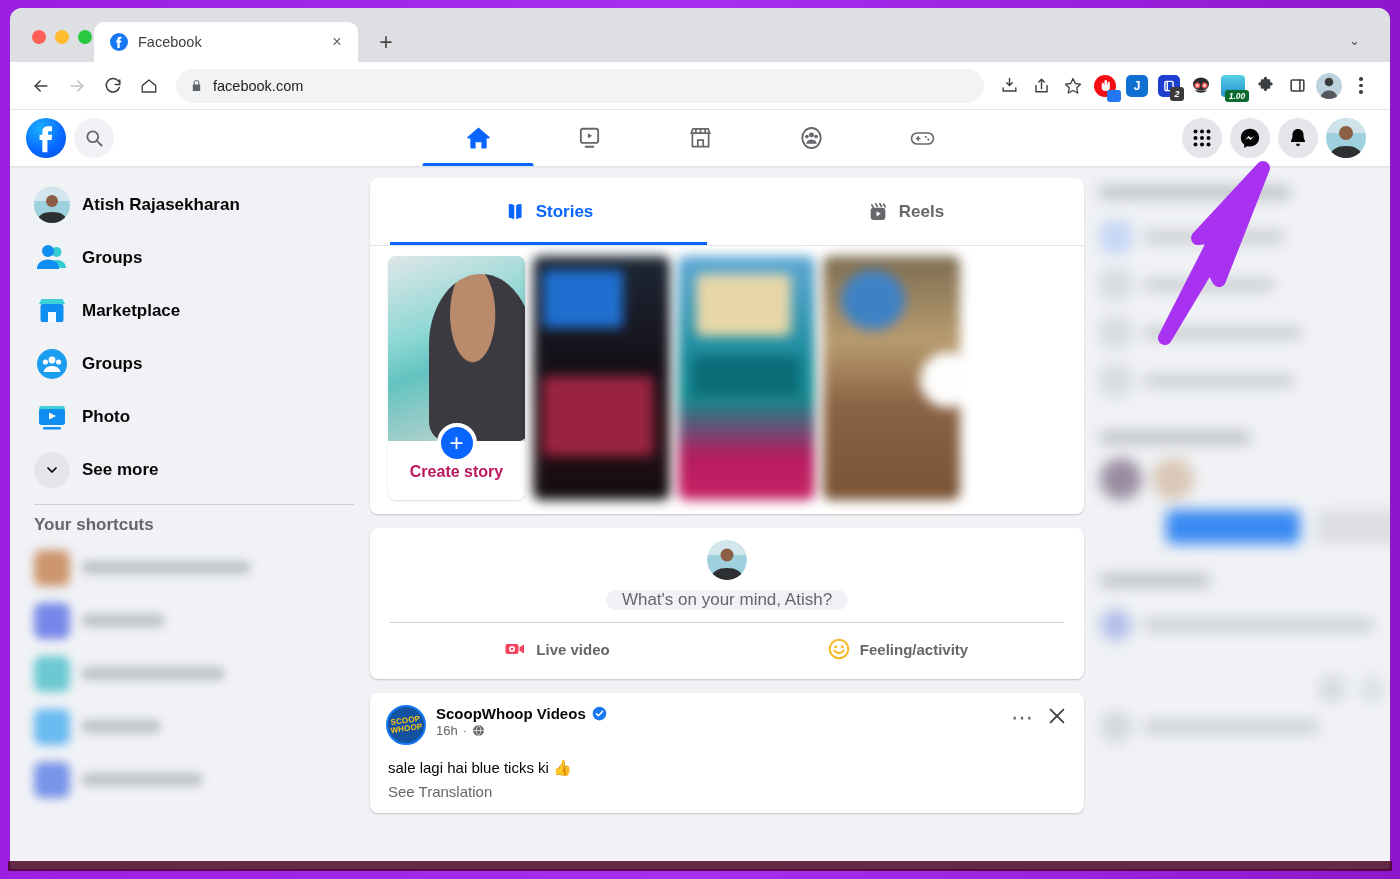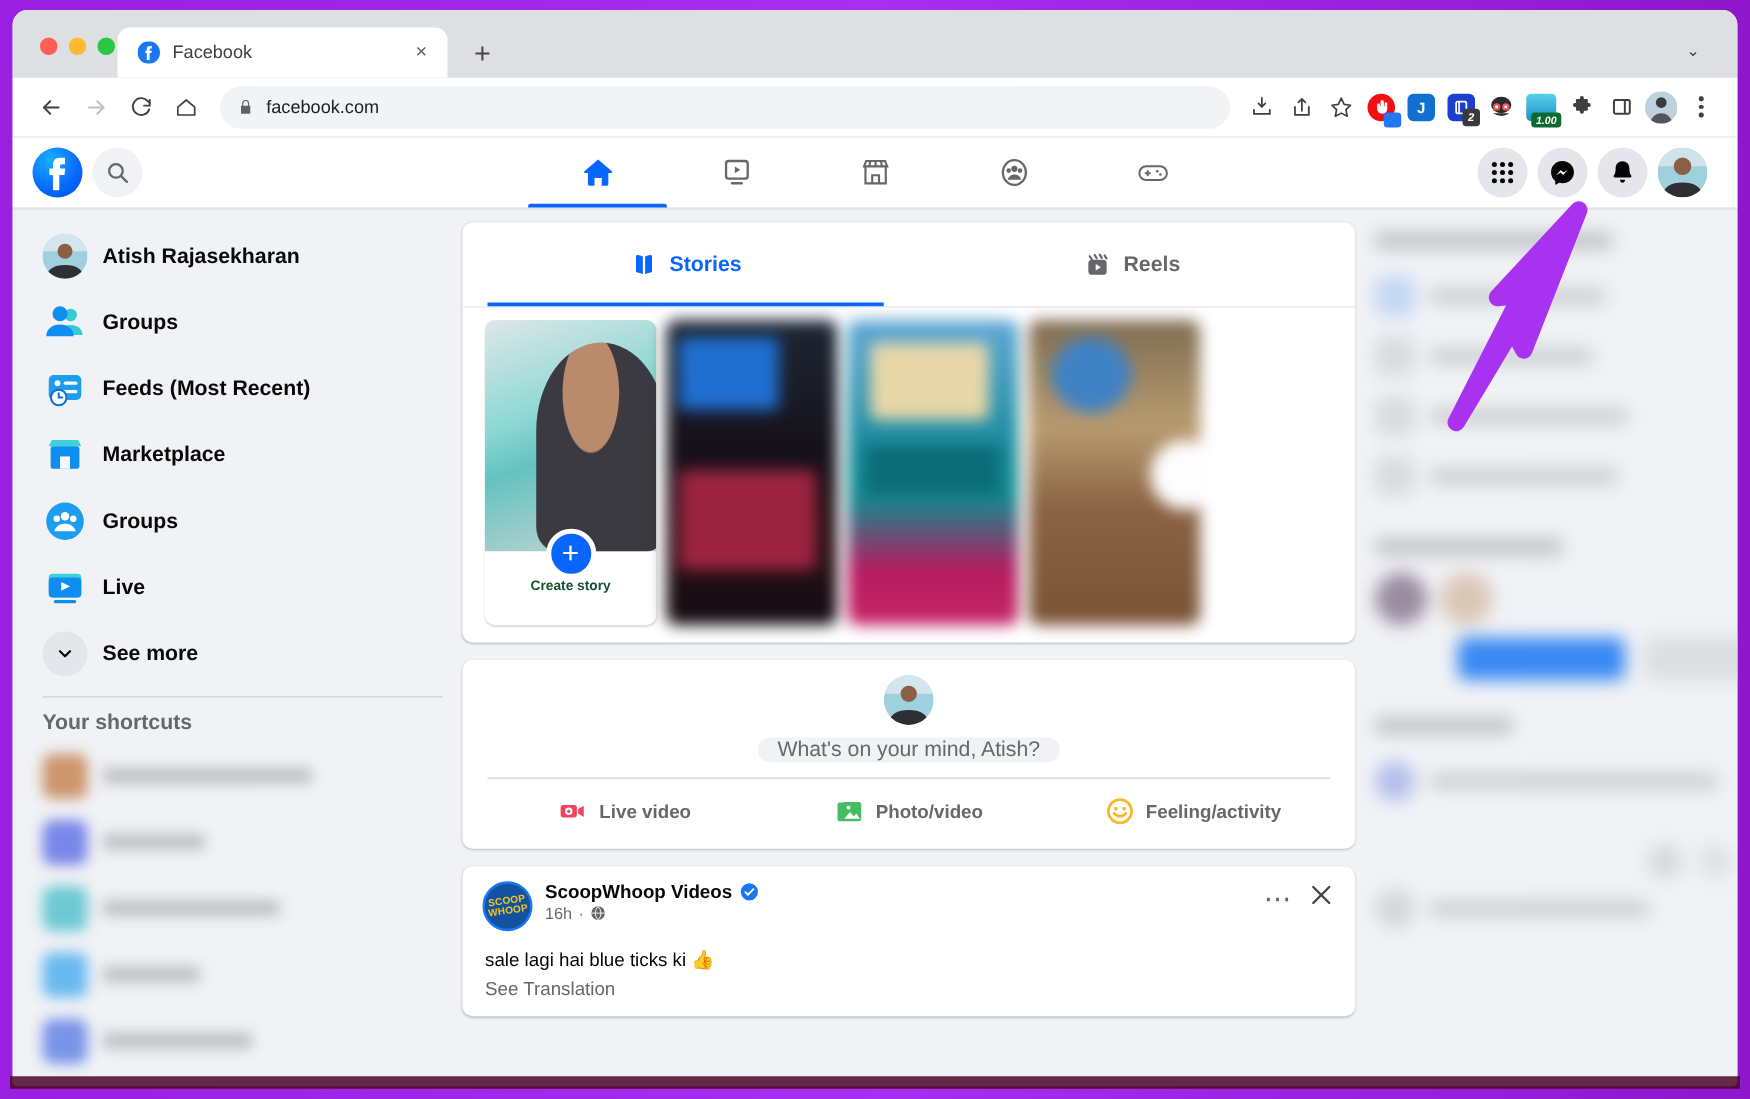--- a/index.html
+++ b/index.html
@@ -464,20 +464,6 @@
           <span class="lbl">Groups</span>
         </div>
 
-        <div class="sideitem">
-          <span class="sideicon">
-            <svg width="34" height="34" viewBox="0 0 34 34">
-              <rect x="4" y="6" width="26" height="20" rx="4" fill="#1b9df0"></rect>
-              <circle cx="11" cy="12.5" r="2.3" fill="#fff"></circle>
-                  <rect x="16" y="11.2" width="11" height="2.6" rx="1.3" fill="#fff"></rect>
-              <rect x="8" y="18" width="19" height="2.6" rx="1.3" fill="#fff"></rect>
-              <circle cx="12" cy="24" r="7" fill="#0a6fd8"></circle>
-                  <circle cx="12" cy="24" r="5.4" fill="#fff"></circle>
-              <path d="M12 20.6V24h2.7" stroke="#0a6fd8" stroke-width="1.6" fill="none" stroke-linecap="round"></path>
-            </svg>
-          </span>
-          <span class="lbl">Feeds (Most Recent)</span>
-        </div>
 
         <div class="sideitem">
           <span class="sideicon">

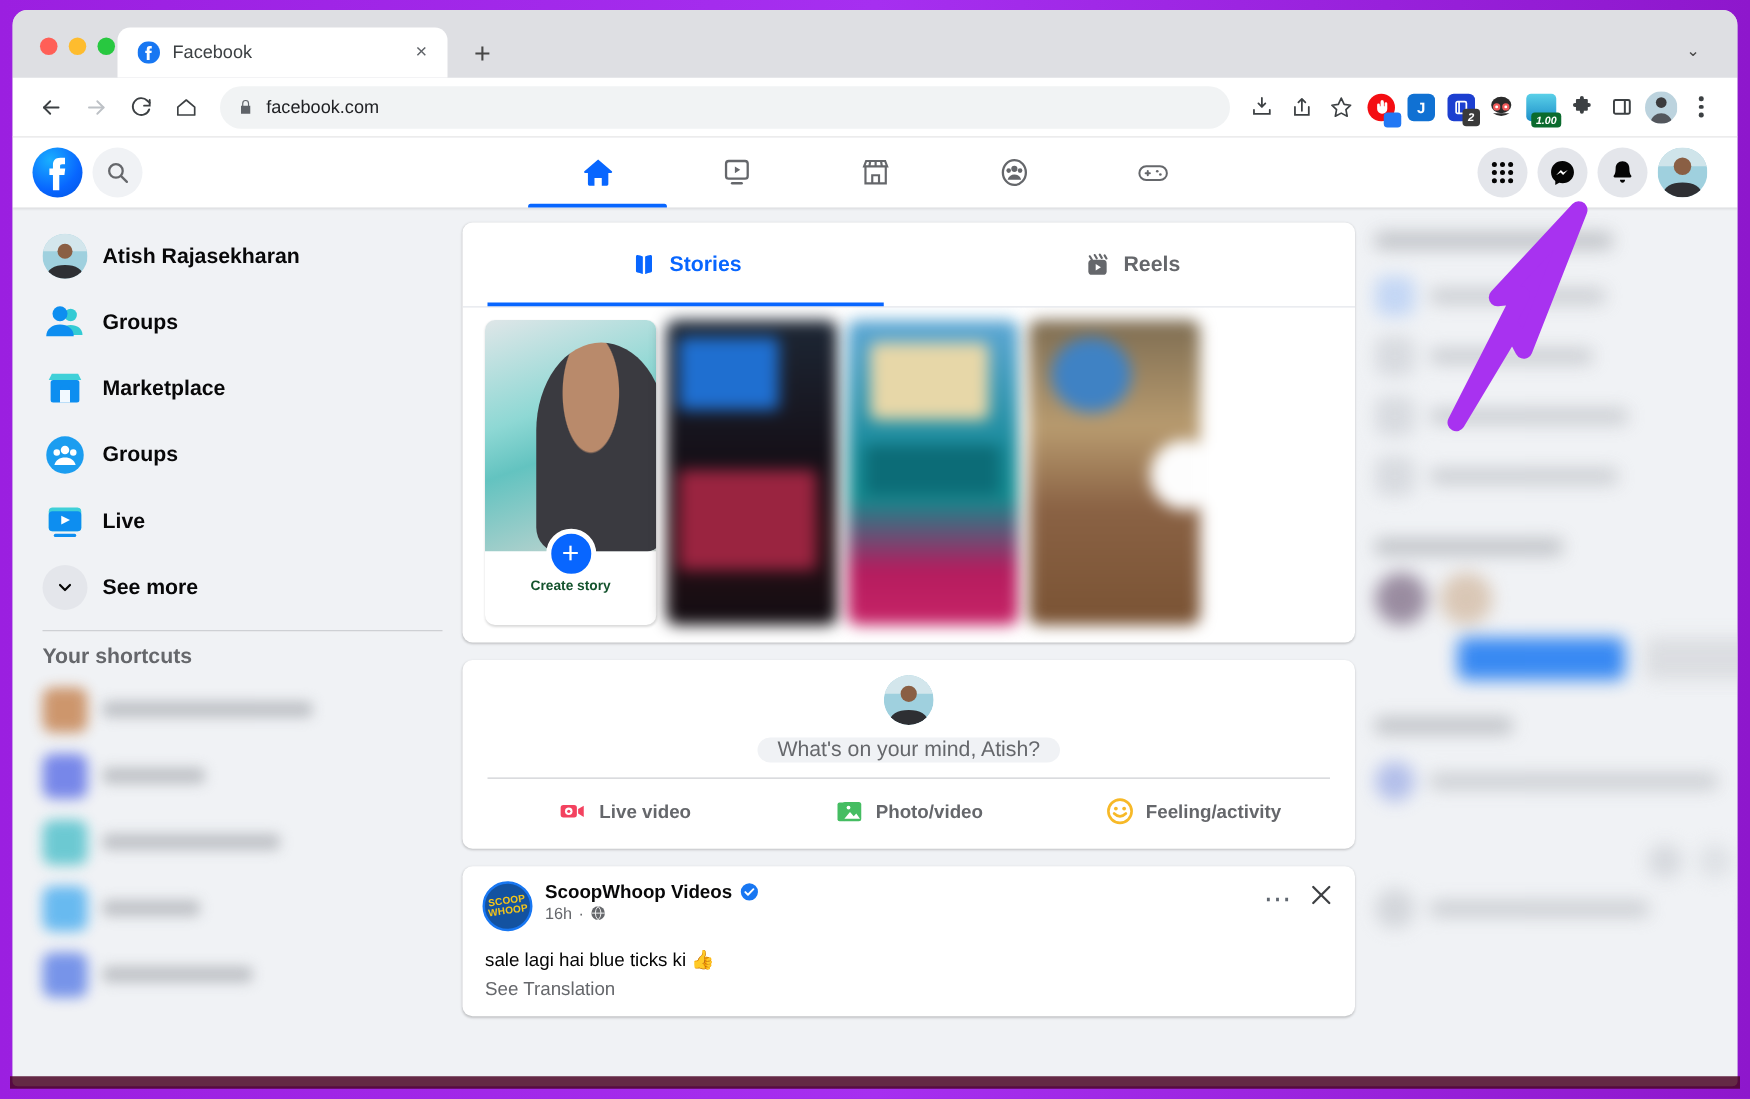--- a/index.html
+++ b/index.html
@@ -499,7 +499,7 @@
               <rect x="8" y="27" width="18" height="2.6" rx="1.3" fill="#0d8ef0"></rect>
             </svg>
           </span>
-          <span class="lbl">Live</span>
+          <span class="lbl">Photo</span>
         </div>
 
         <div class="sideitem">

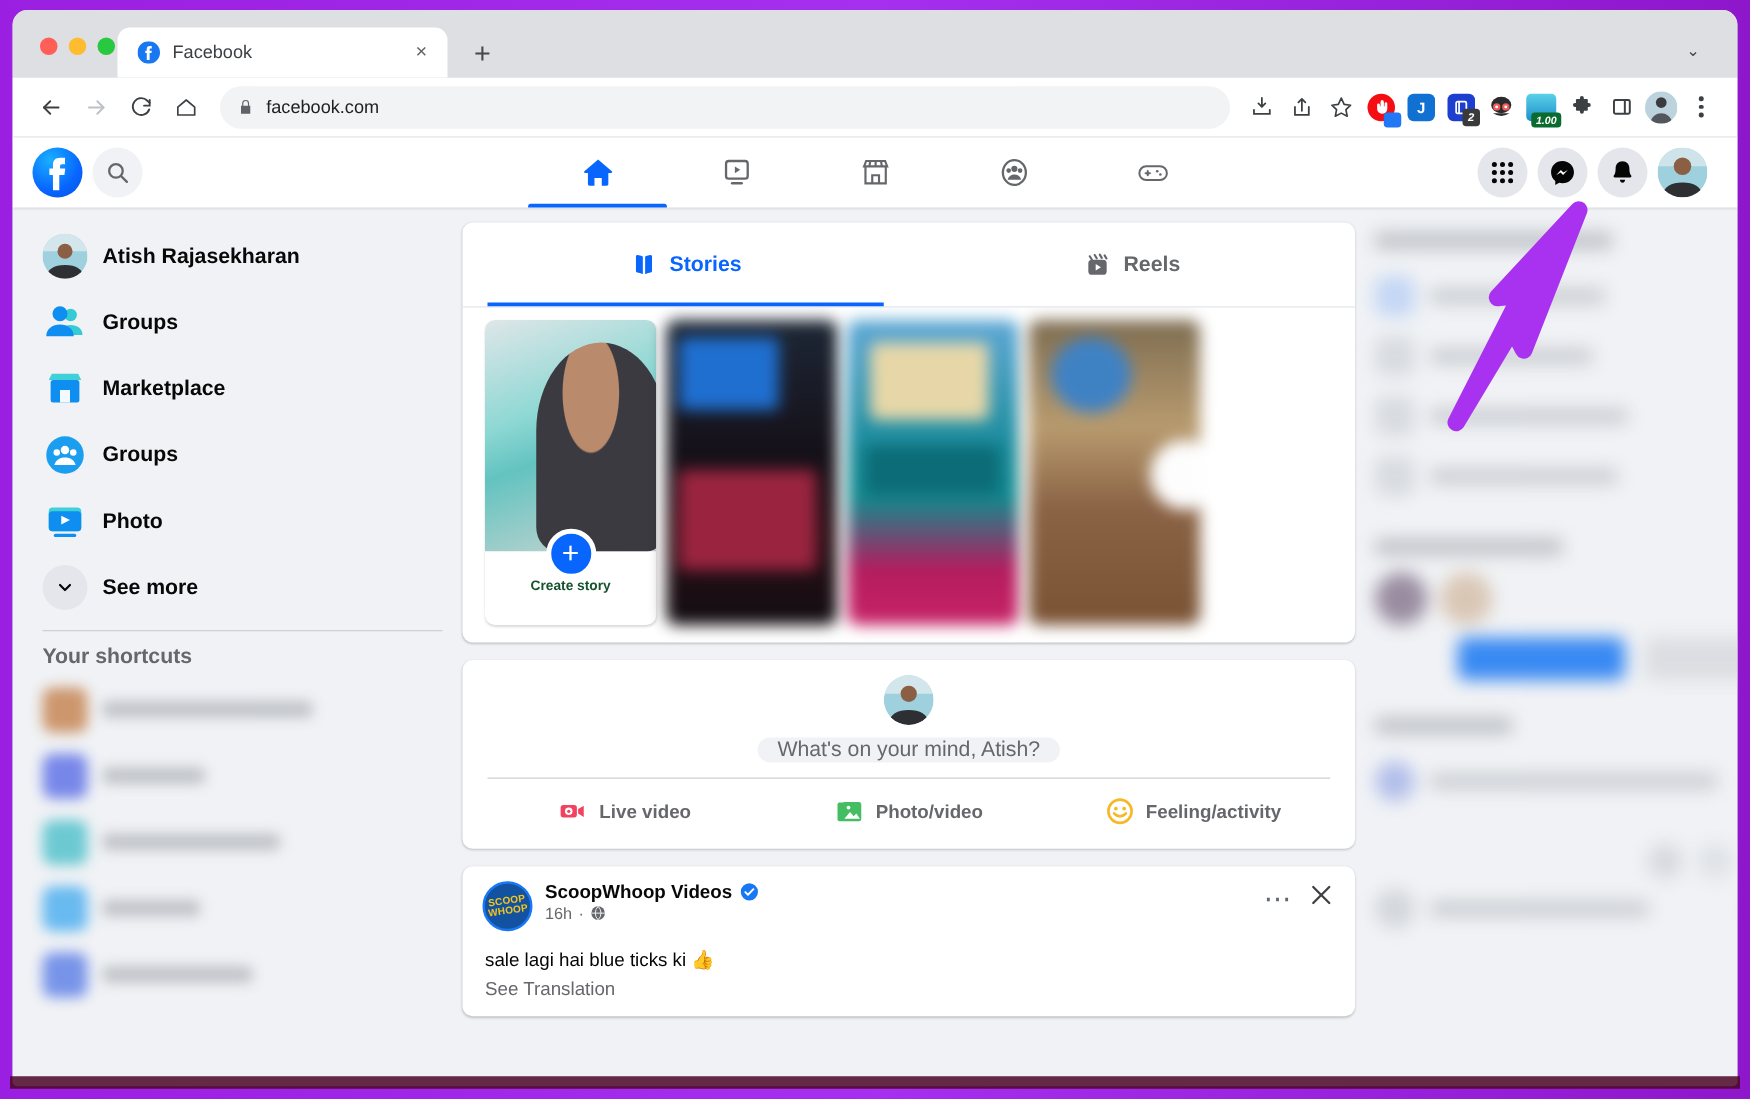--- a/index.html
+++ b/index.html
@@ -145,7 +145,7 @@
   #createstory .plus{position:absolute;left:50%;transform:translateX(-50%);top:167px;
     width:40px;height:40px;border-radius:50%;background:#0866ff;border:4px solid #fff;
     display:flex;align-items:center;justify-content:center;color:#fff;font-size:24px;line-height:1;}
-  #createstory .cap{text-align:center;font-size:11px;font-weight:600;color:#14532d;padding-top:22px;}
+  #createstory .cap{text-align:center;font-size:16px;font-weight:600;color:#be185d;padding-top:22px;}
   .story2{background:linear-gradient(180deg,#1d2735 0%,#151018 45%,#2a1016 70%,#120d12 100%);}
   .story2 .b1{position:absolute;left:10px;top:14px;width:80px;height:58px;background:#1f6fd0;border-radius:4px;}
   .story2 .b2{position:absolute;left:10px;top:120px;width:110px;height:80px;background:#9a2440;border-radius:4px;}

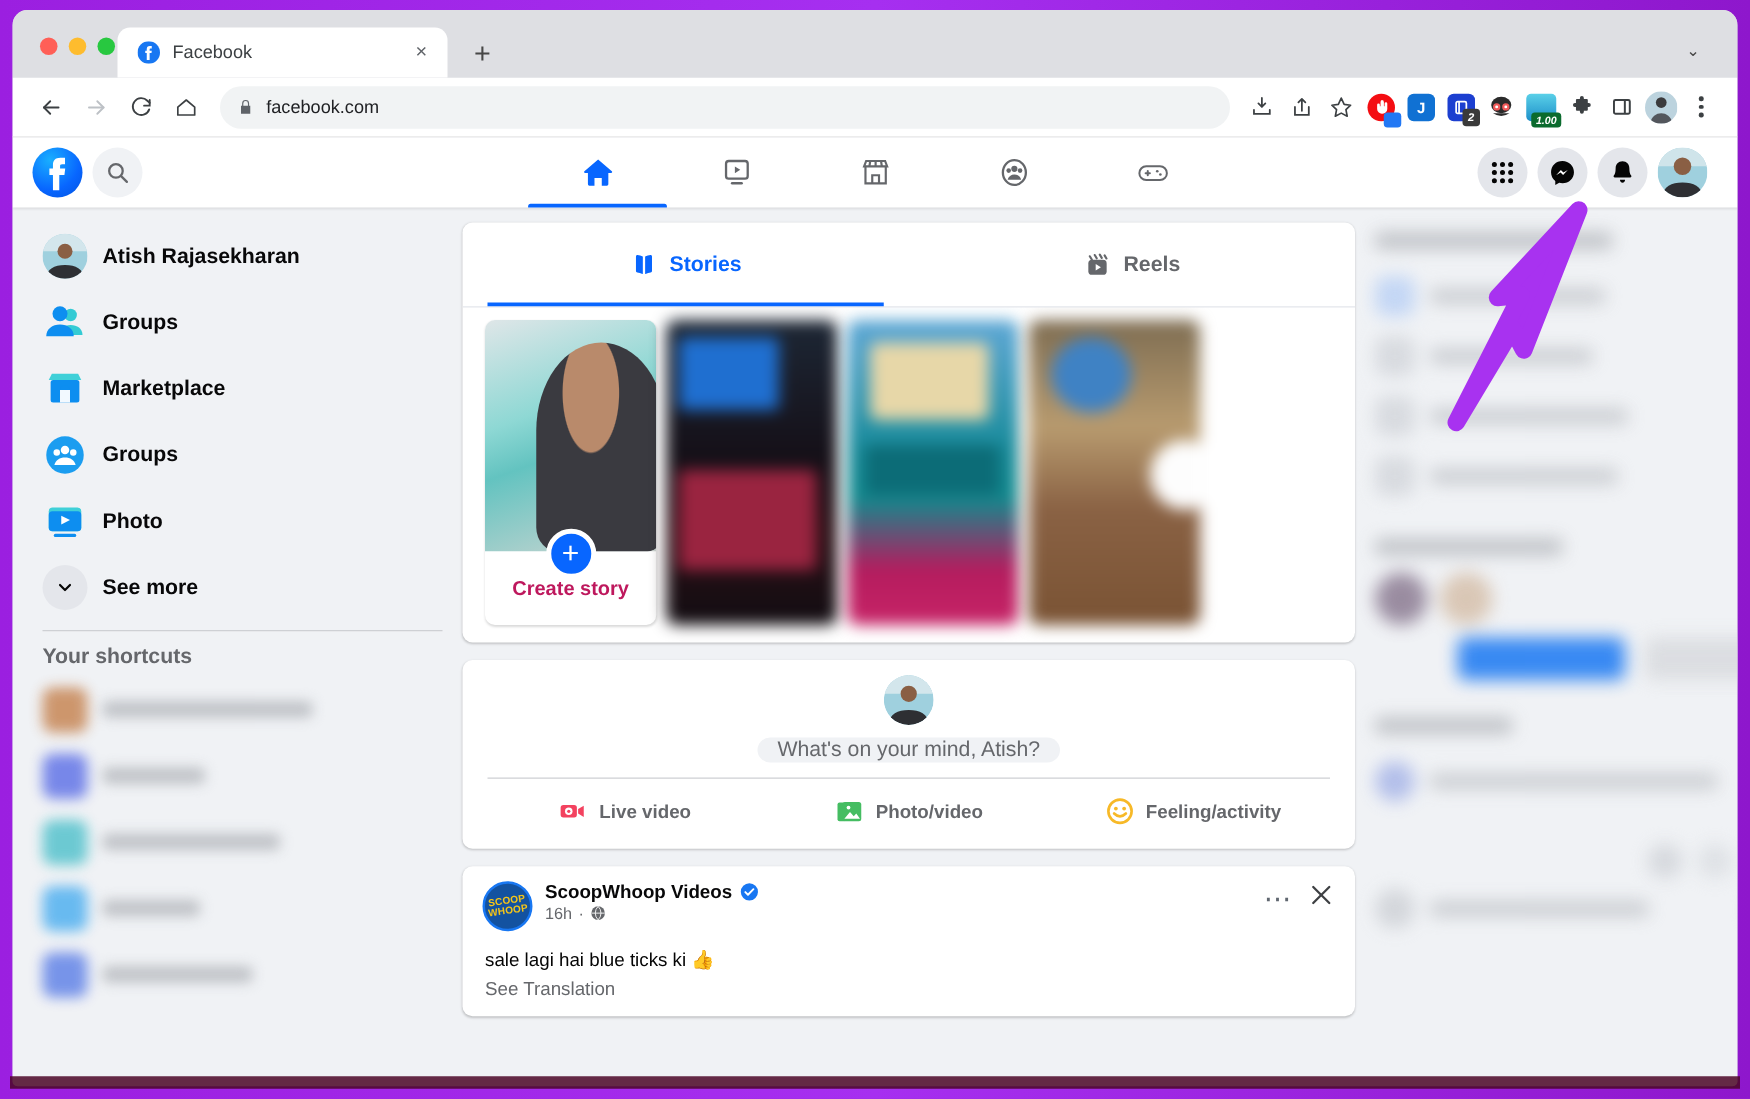--- a/index.html
+++ b/index.html
@@ -611,15 +611,6 @@
                   <path d="M16.5 10.2 21 7.5v9l-4.5-2.7z" fill="#f3425f"></path>
                 </svg>
                 <span>Live video</span>
-              </div>
-              <div class="cact">
-                <svg width="24" height="24" viewBox="0 0 24 24">
-                  <rect x="2" y="5" width="7" height="15" rx="1.6" fill="#45bd62"></rect>
-                  <rect x="6" y="4.5" width="15" height="15.5" rx="2" fill="#45bd62"></rect>
-                  <circle cx="10.8" cy="9" r="1.5" fill="#fff"></circle>
-                  <path d="M7.5 18 12 12.5l3 3.4 2-2.2 3 4.3z" fill="#fff"></path>
-                </svg>
-                <span>Photo/video</span>
               </div>
               <div class="cact">
                 <svg width="24" height="24" viewBox="0 0 24 24">

